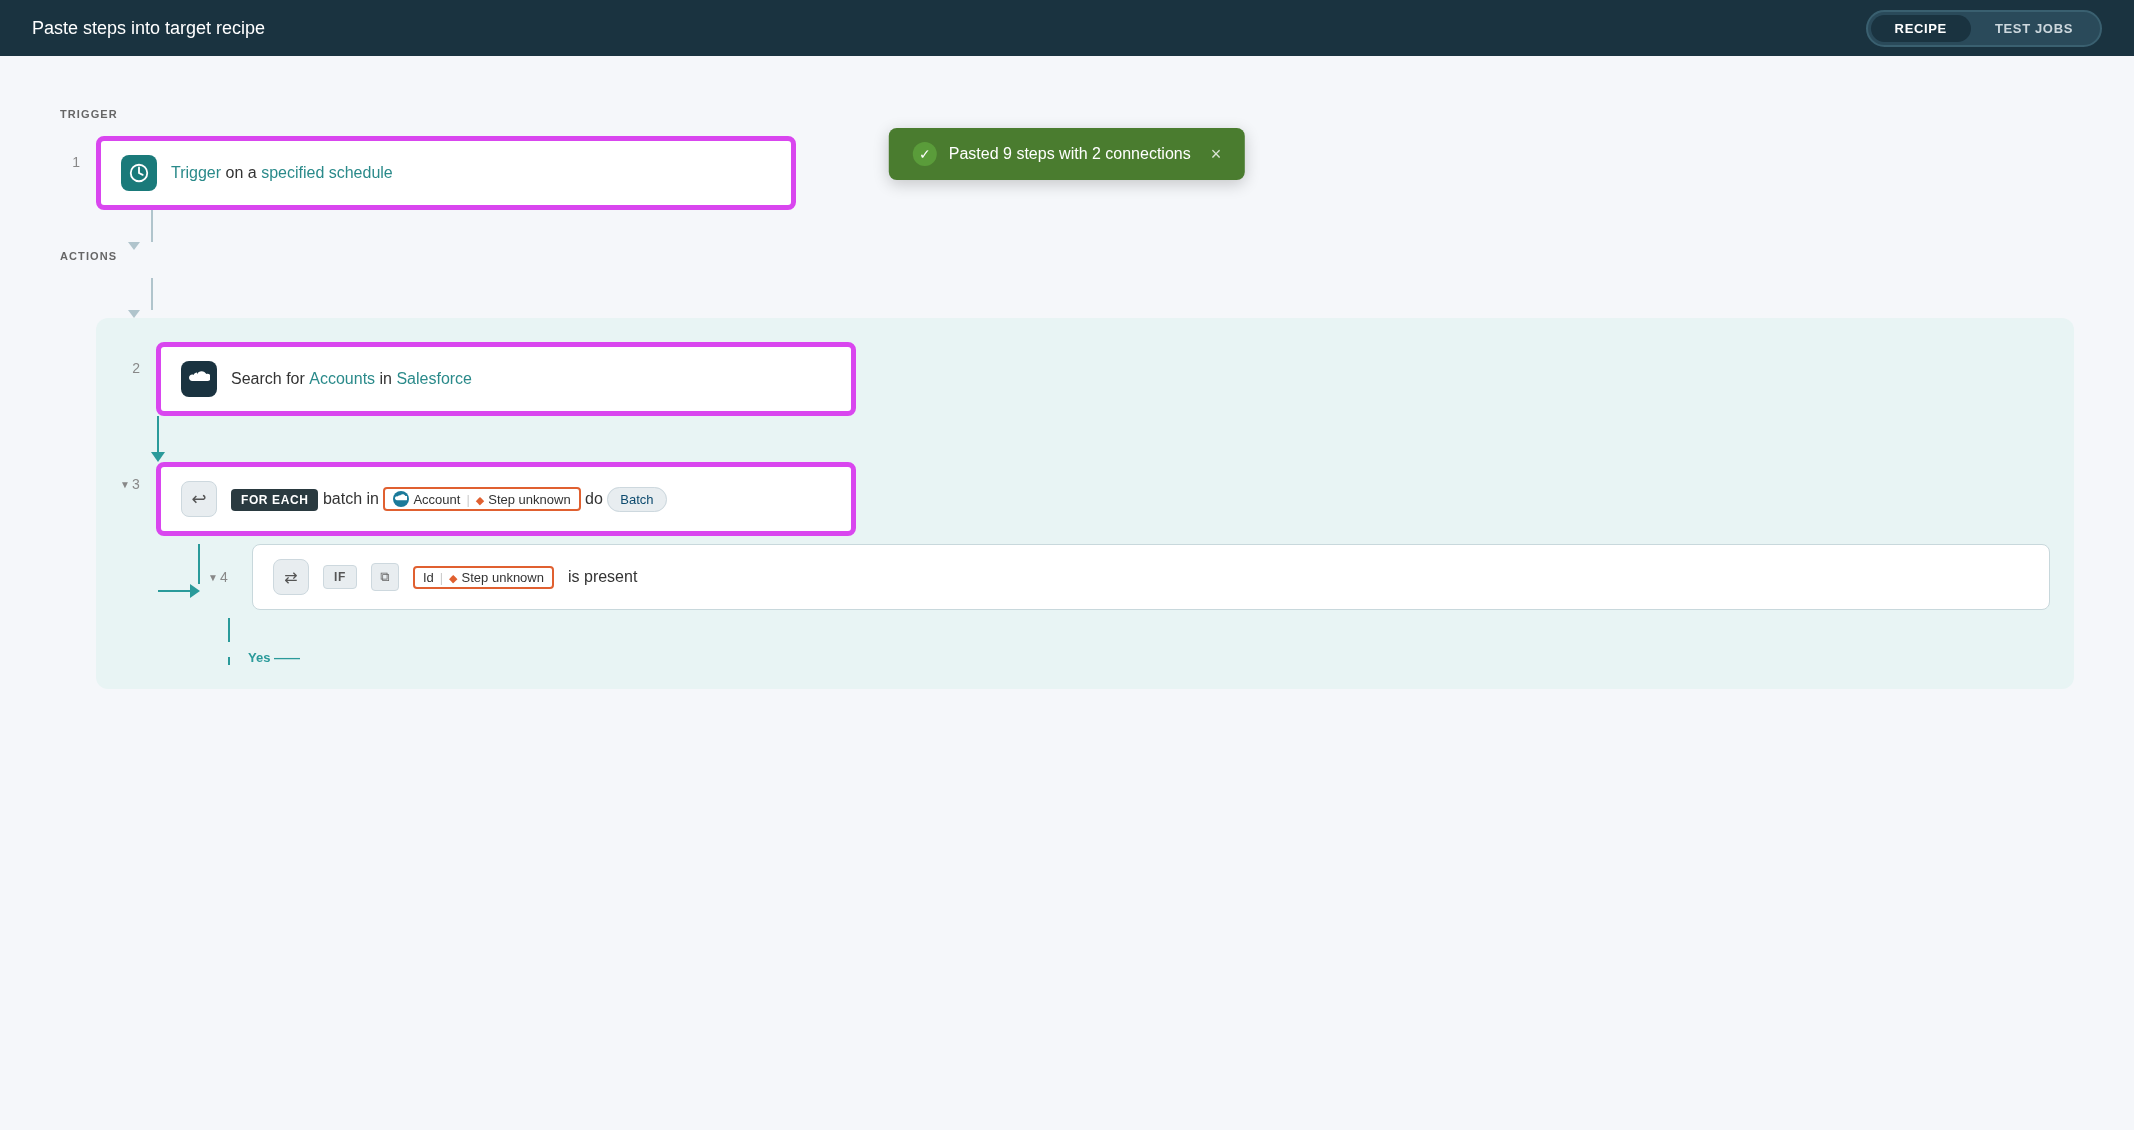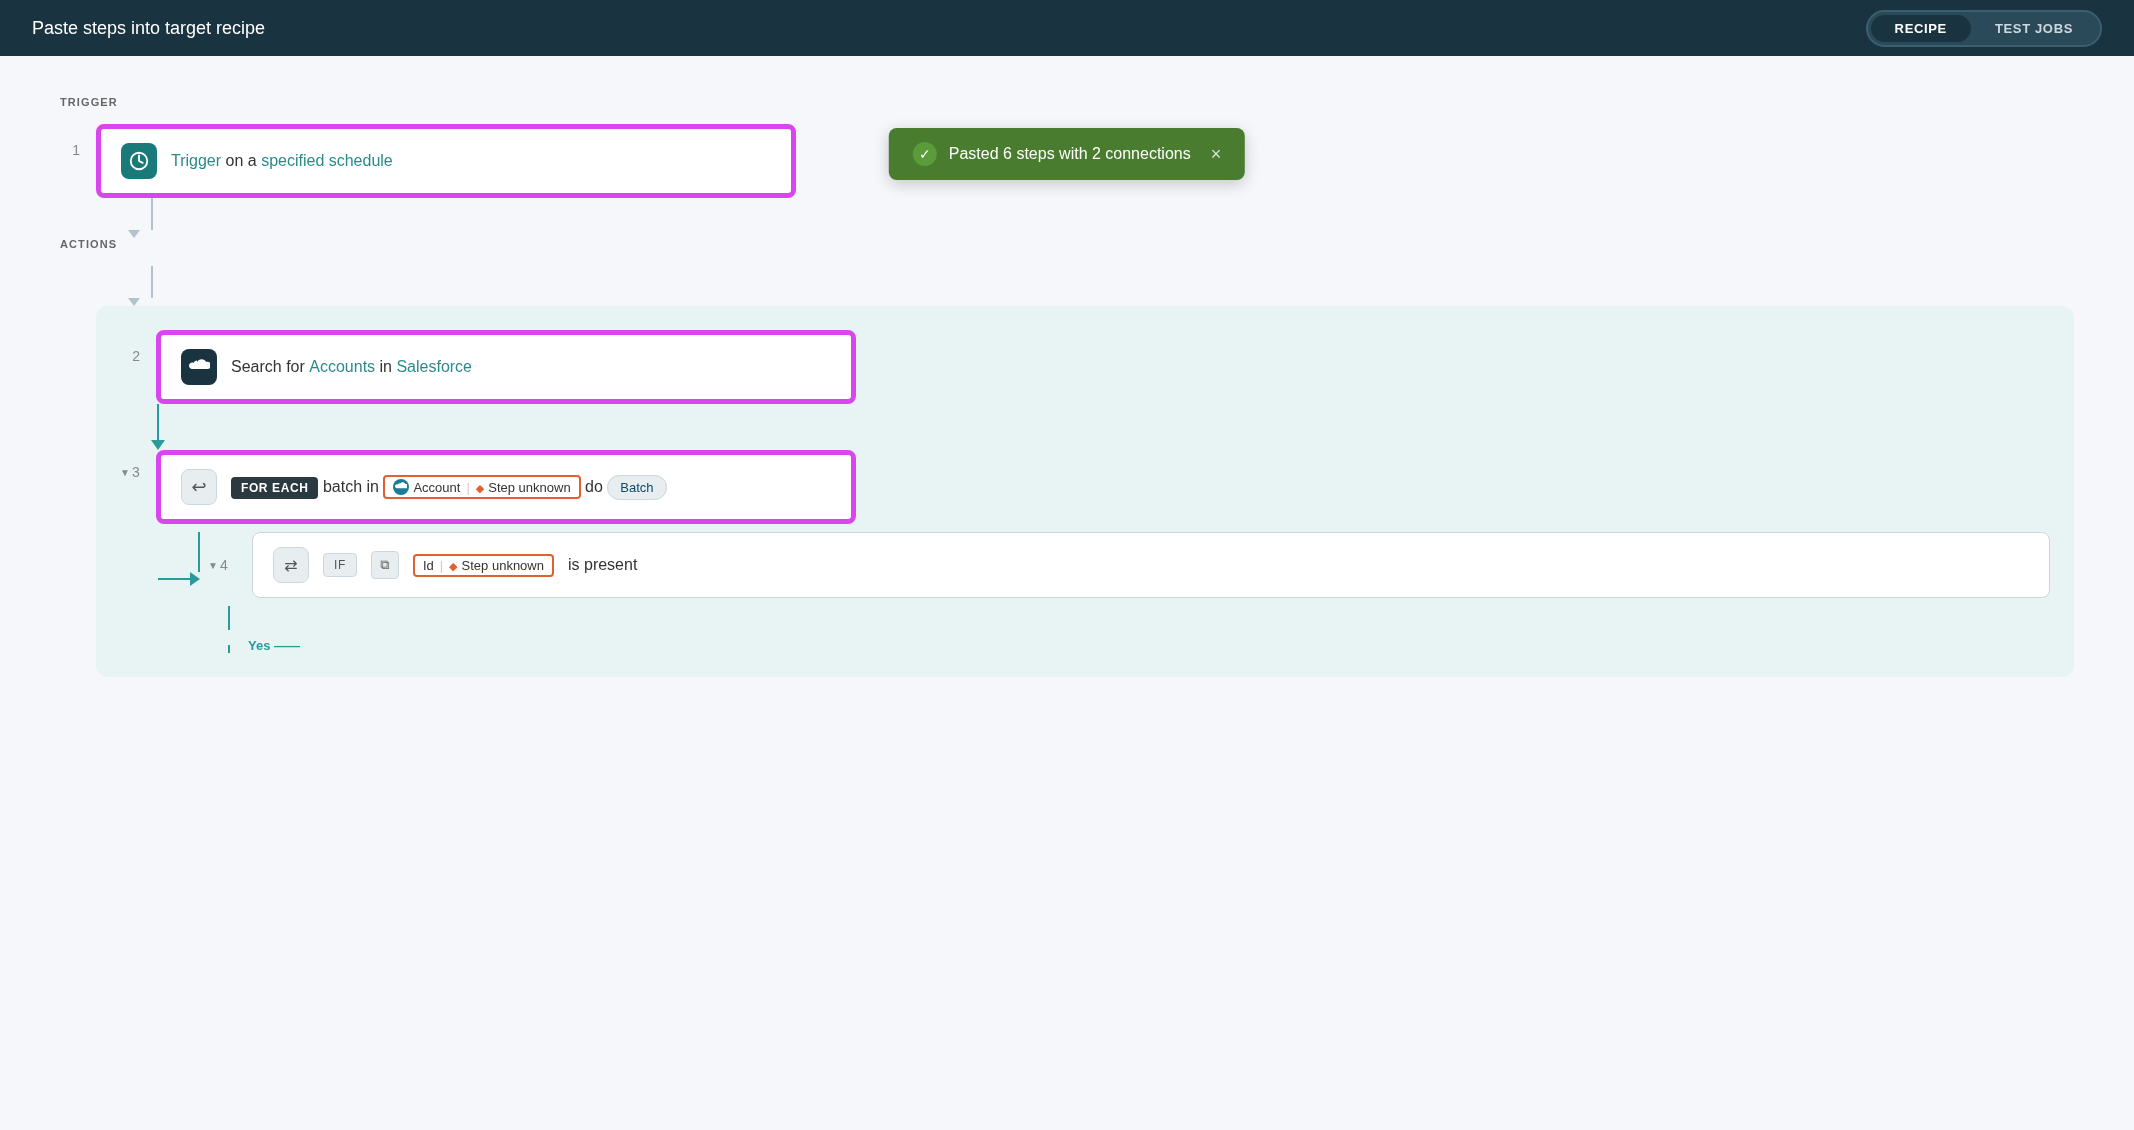--- a/index.html
+++ b/index.html
@@ -88,7 +88,7 @@
 
     
     .main {
-      padding: 40px 60px;
+      padding: 52px 60px;
       position: relative;
     }
 

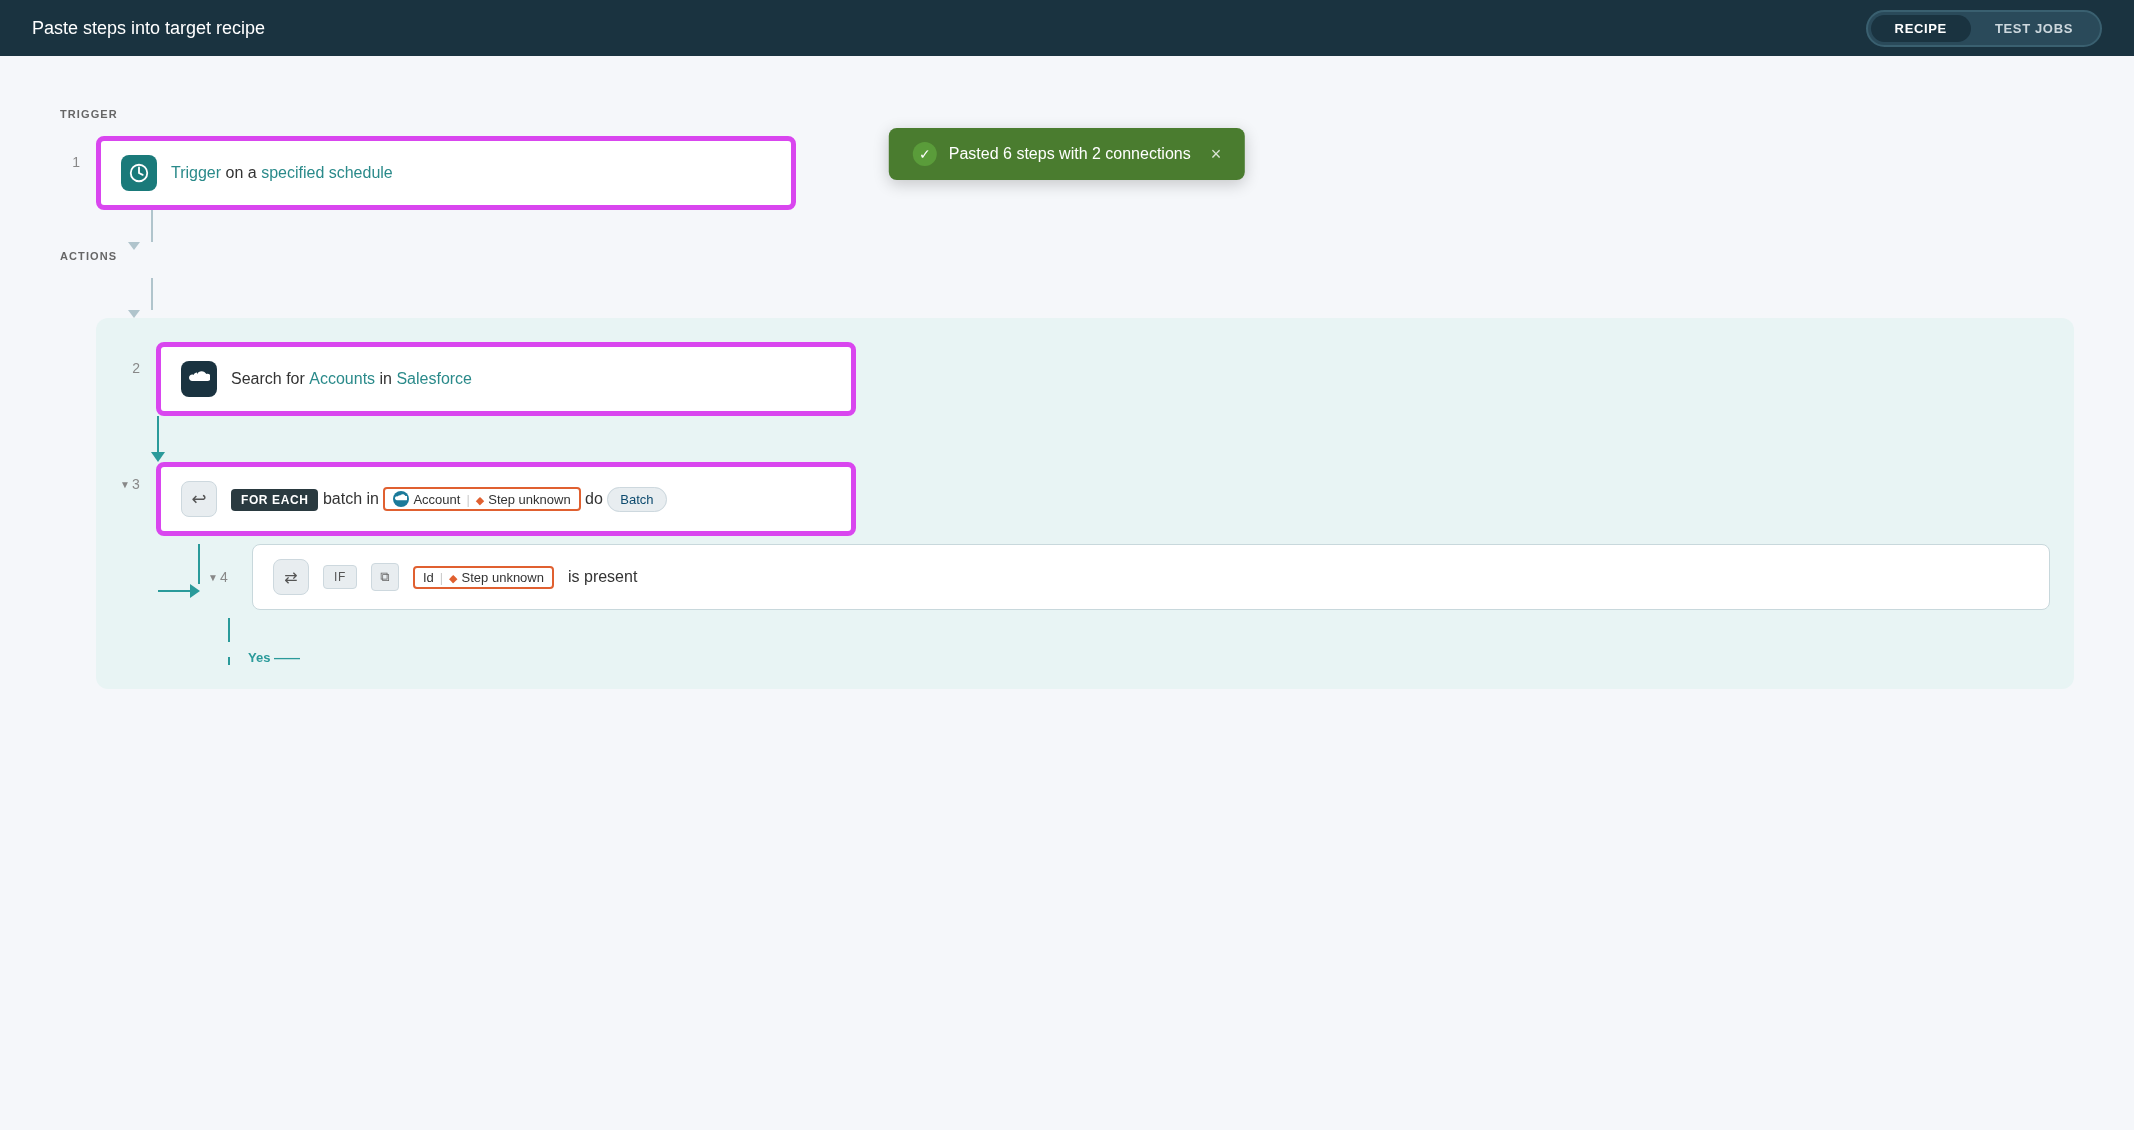--- a/index.html
+++ b/index.html
@@ -339,7 +339,7 @@
     <div class="toast-check">
       <span>✓</span>
     </div>
-    <span>Pasted 6 steps with 2 connections</span>
+    <span>Pasted 9 steps with 2 connections</span>
     <span class="toast-close">×</span>
   </div>
 </div>

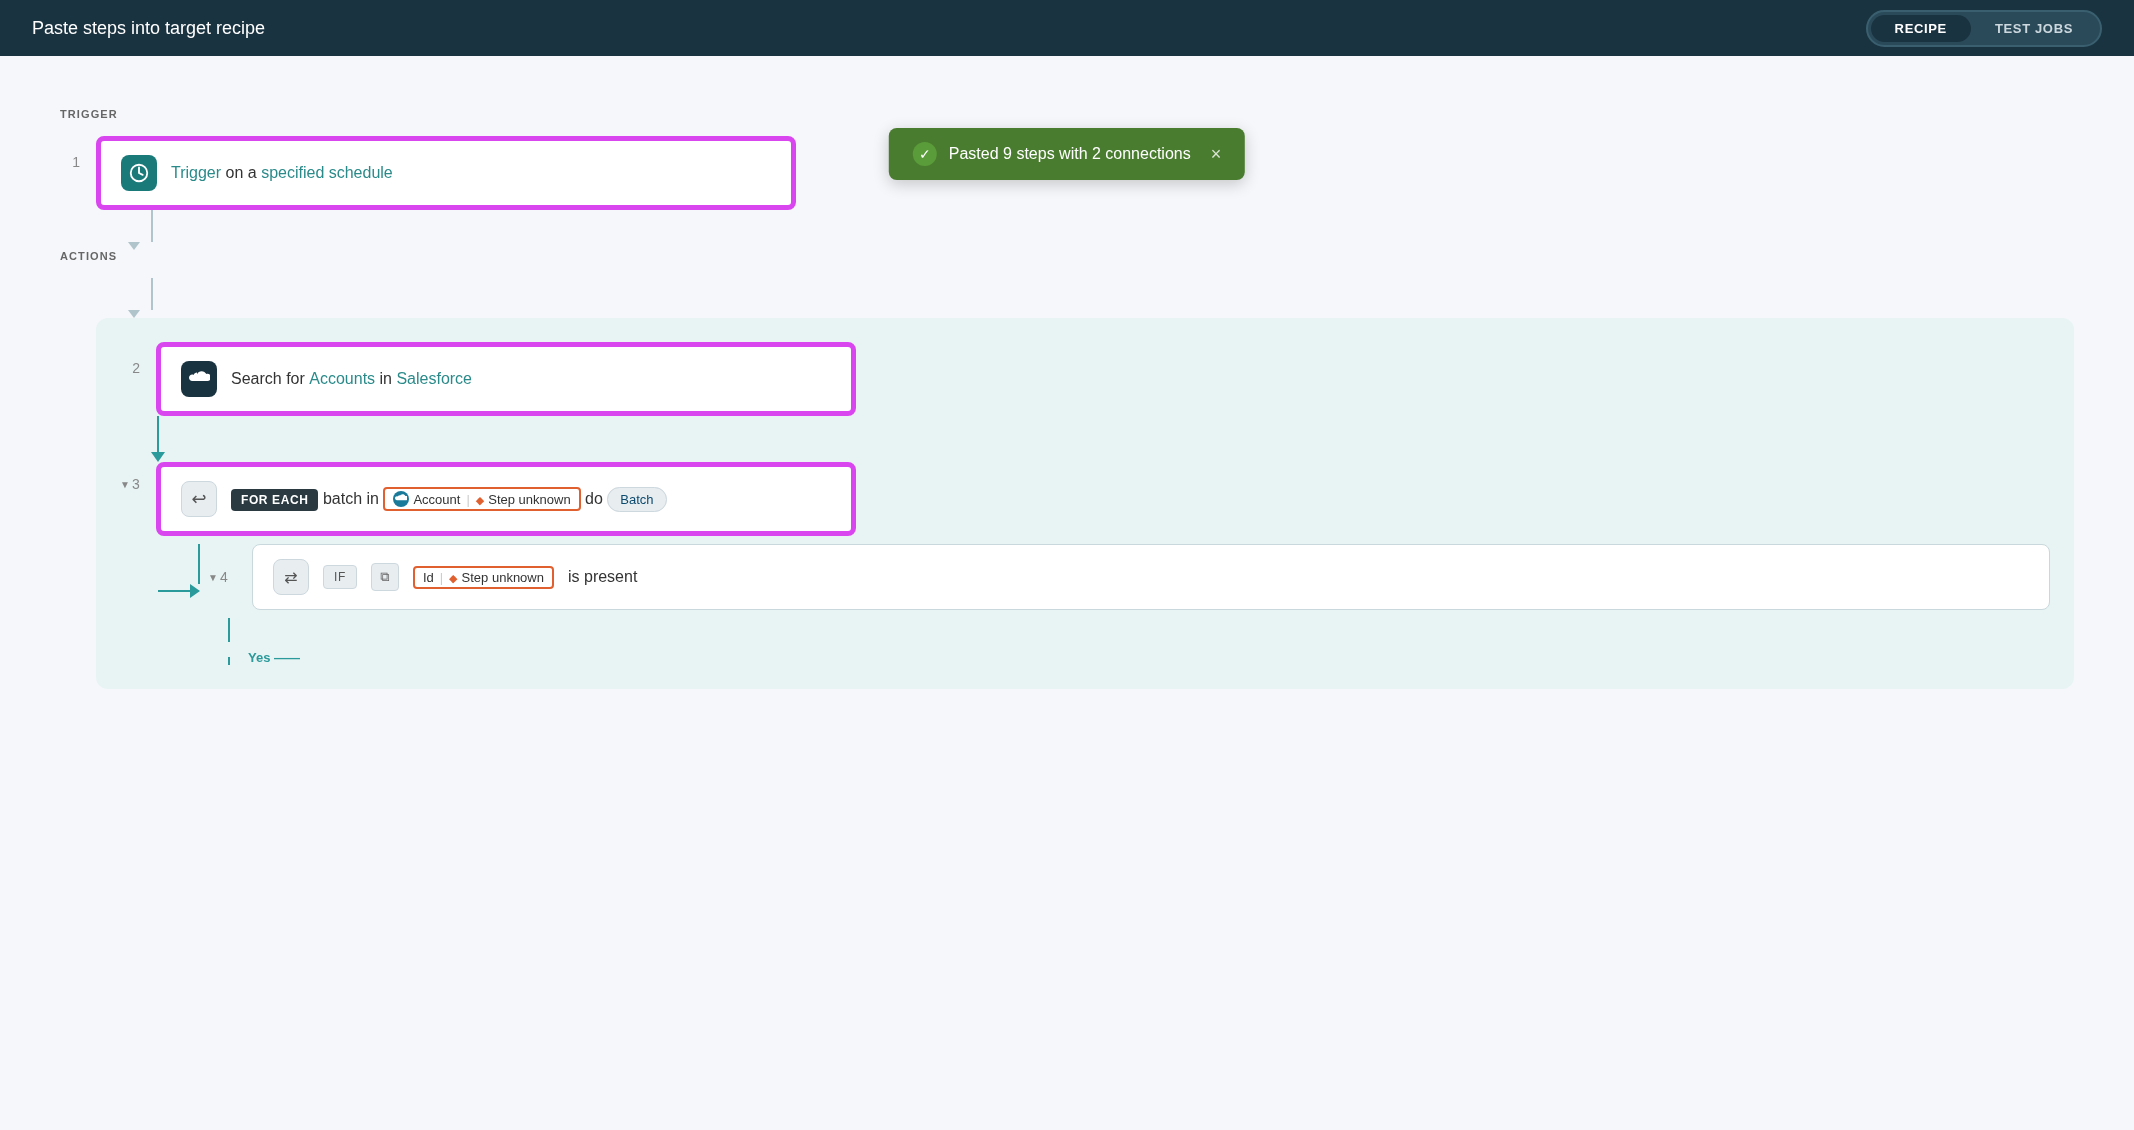--- a/index.html
+++ b/index.html
@@ -263,7 +263,7 @@
       background: #e8edf0;
       color: #555;
       font-size: 12px;
-      font-weight: 400;
+      font-weight: 700;
       padding: 4px 10px;
       border-radius: 4px;
       border: 1px solid #cdd8de;

